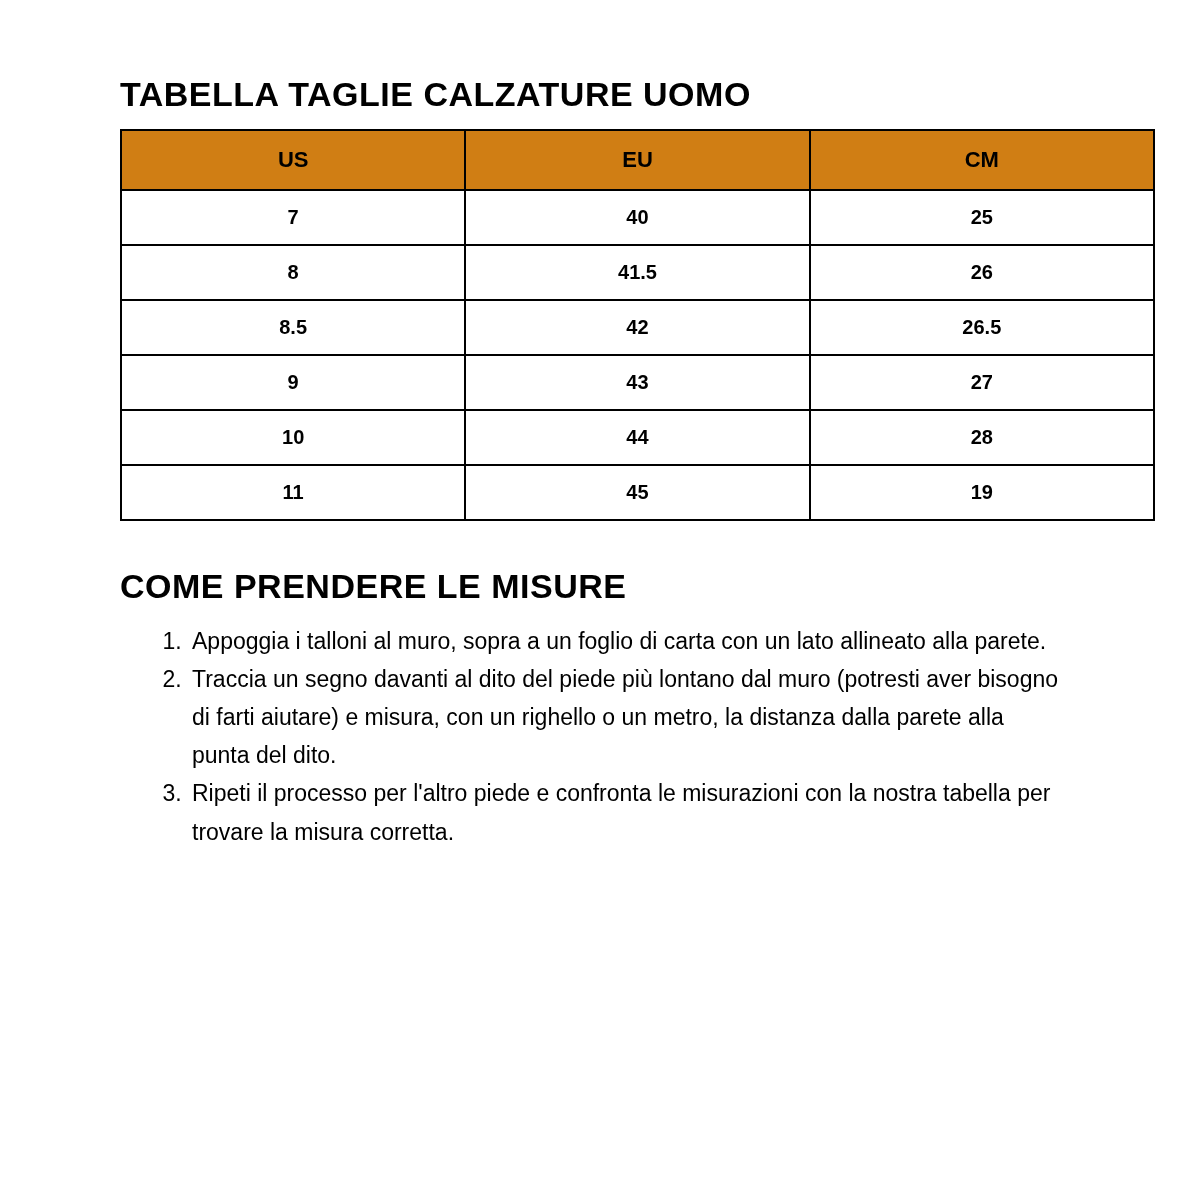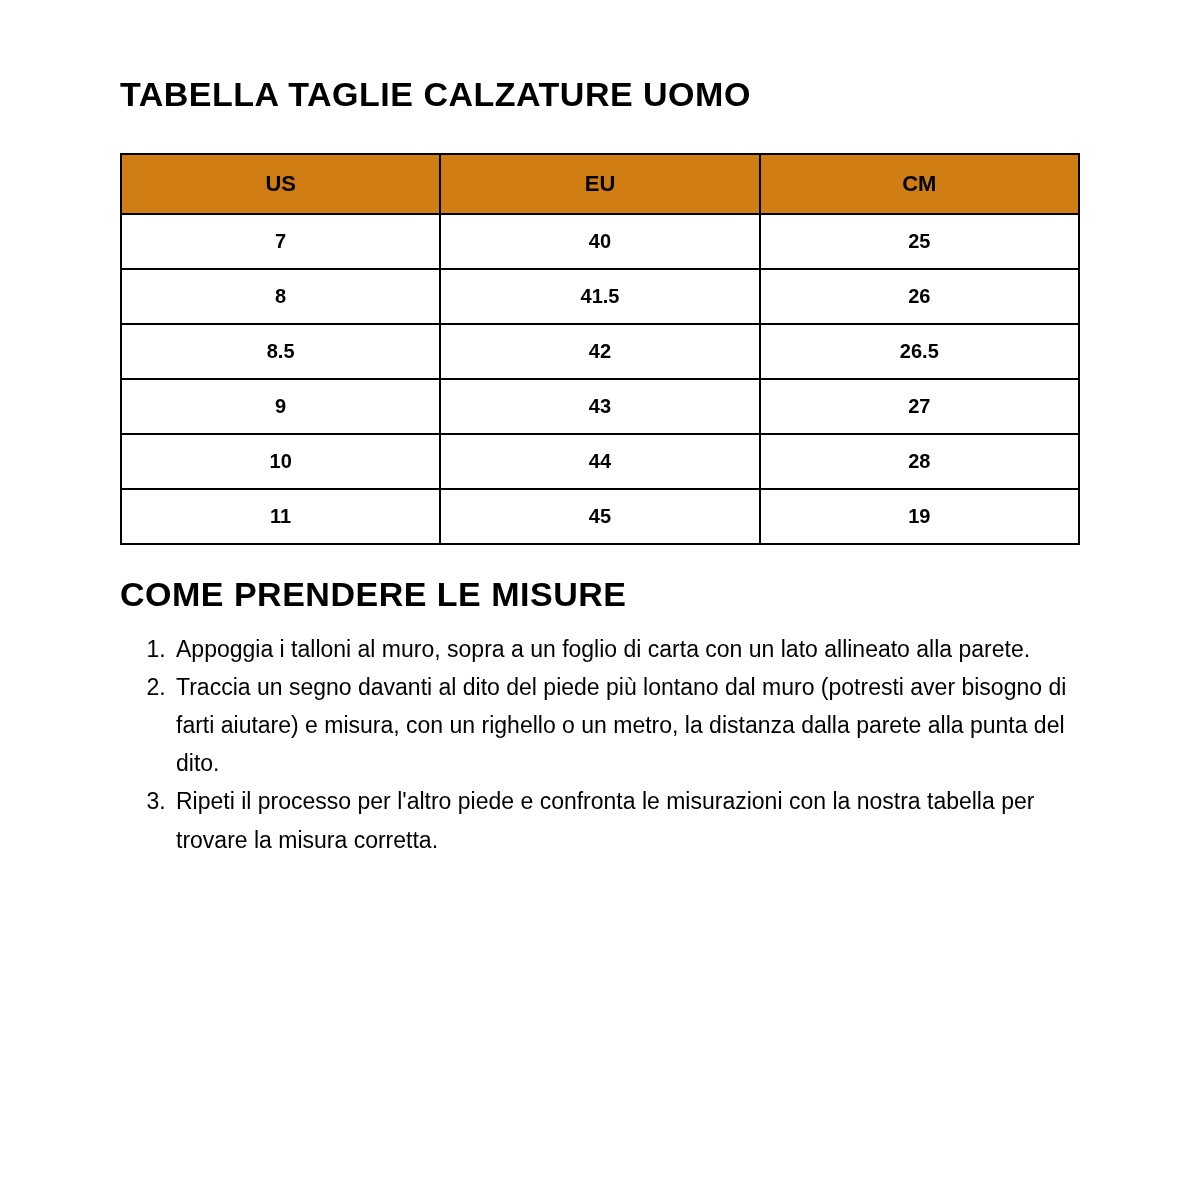--- a/index.html
+++ b/index.html
@@ -22,7 +22,7 @@
     padding:76px 120px 0 120px;
   }
   h1.page-title{
-    margin:0 0 40px 0;
+    margin:0 0 16px 0;
     font-size:34px;
     font-weight:bold;
     letter-spacing:0.5px;

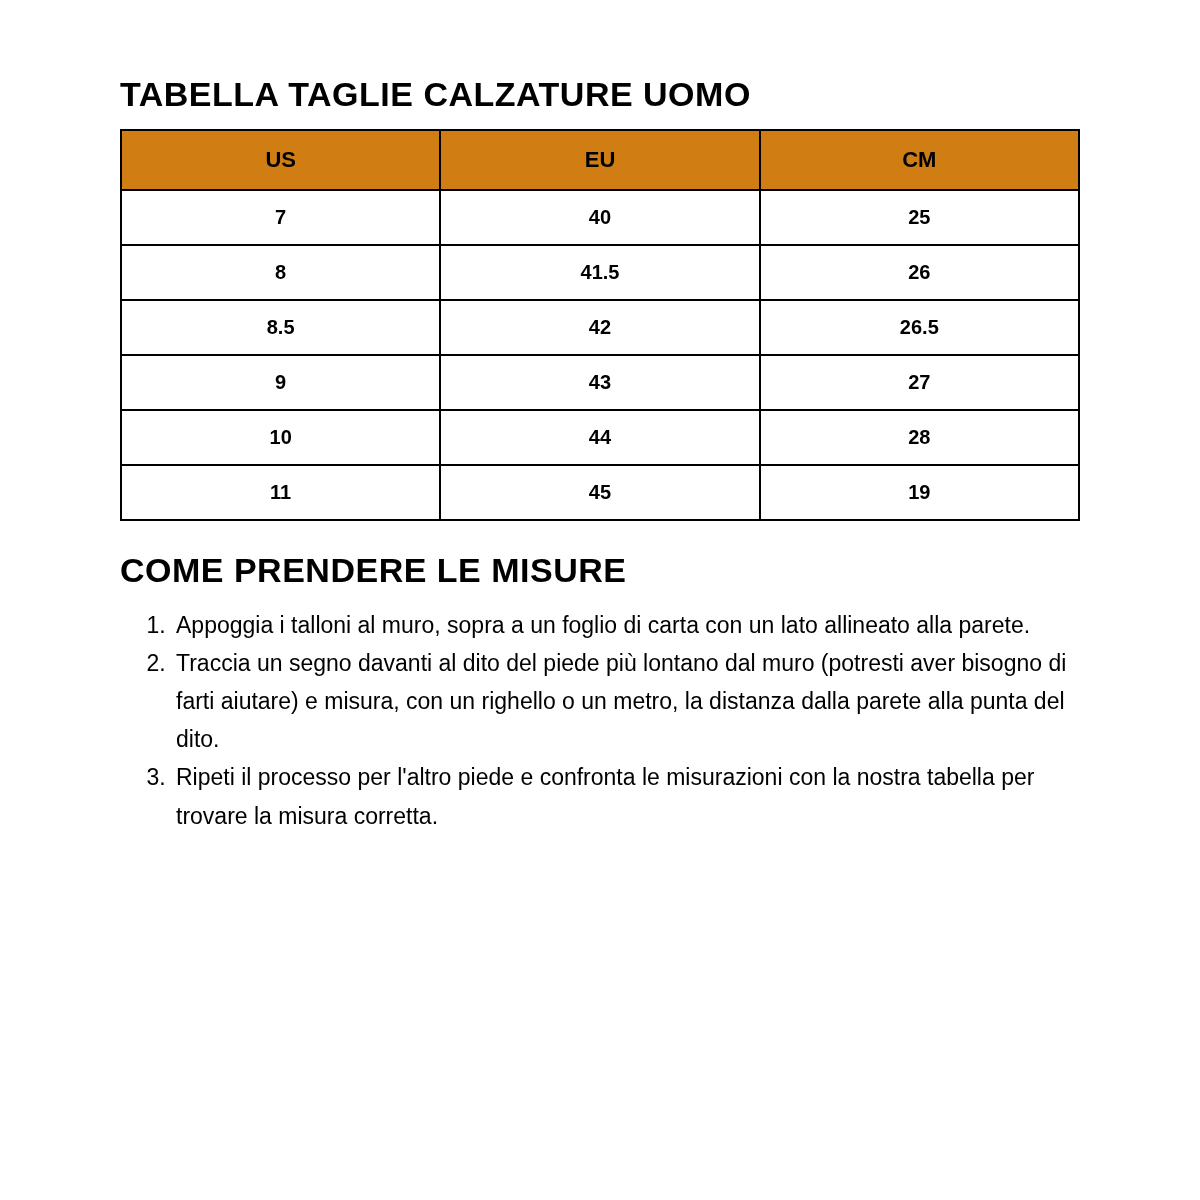--- a/index.html
+++ b/index.html
@@ -29,7 +29,7 @@
     line-height:1.1;
   }
   table.size-table{
-    width:960px;
+    width:1035px;
     border-collapse:collapse;
     table-layout:fixed;
   }

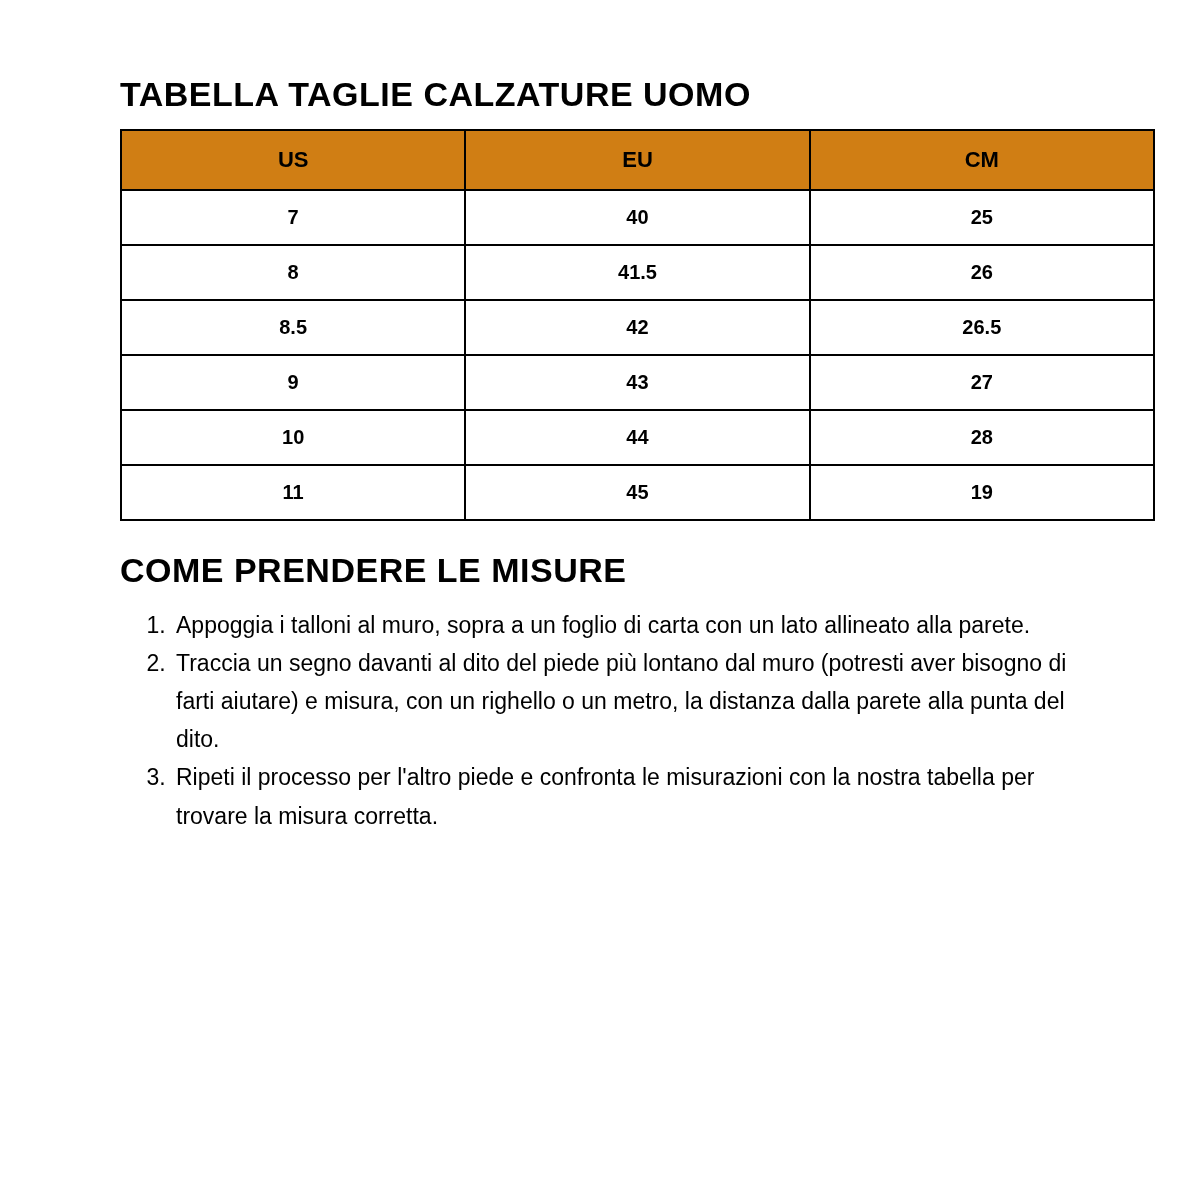--- a/index.html
+++ b/index.html
@@ -53,7 +53,7 @@
     background:#FFFFFF;
   }
   h2.instructions-heading{
-    margin:31px 0 16px 0;
+    margin:47px 0 16px 0;
     font-size:34px;
     font-weight:bold;
     letter-spacing:0.5px;

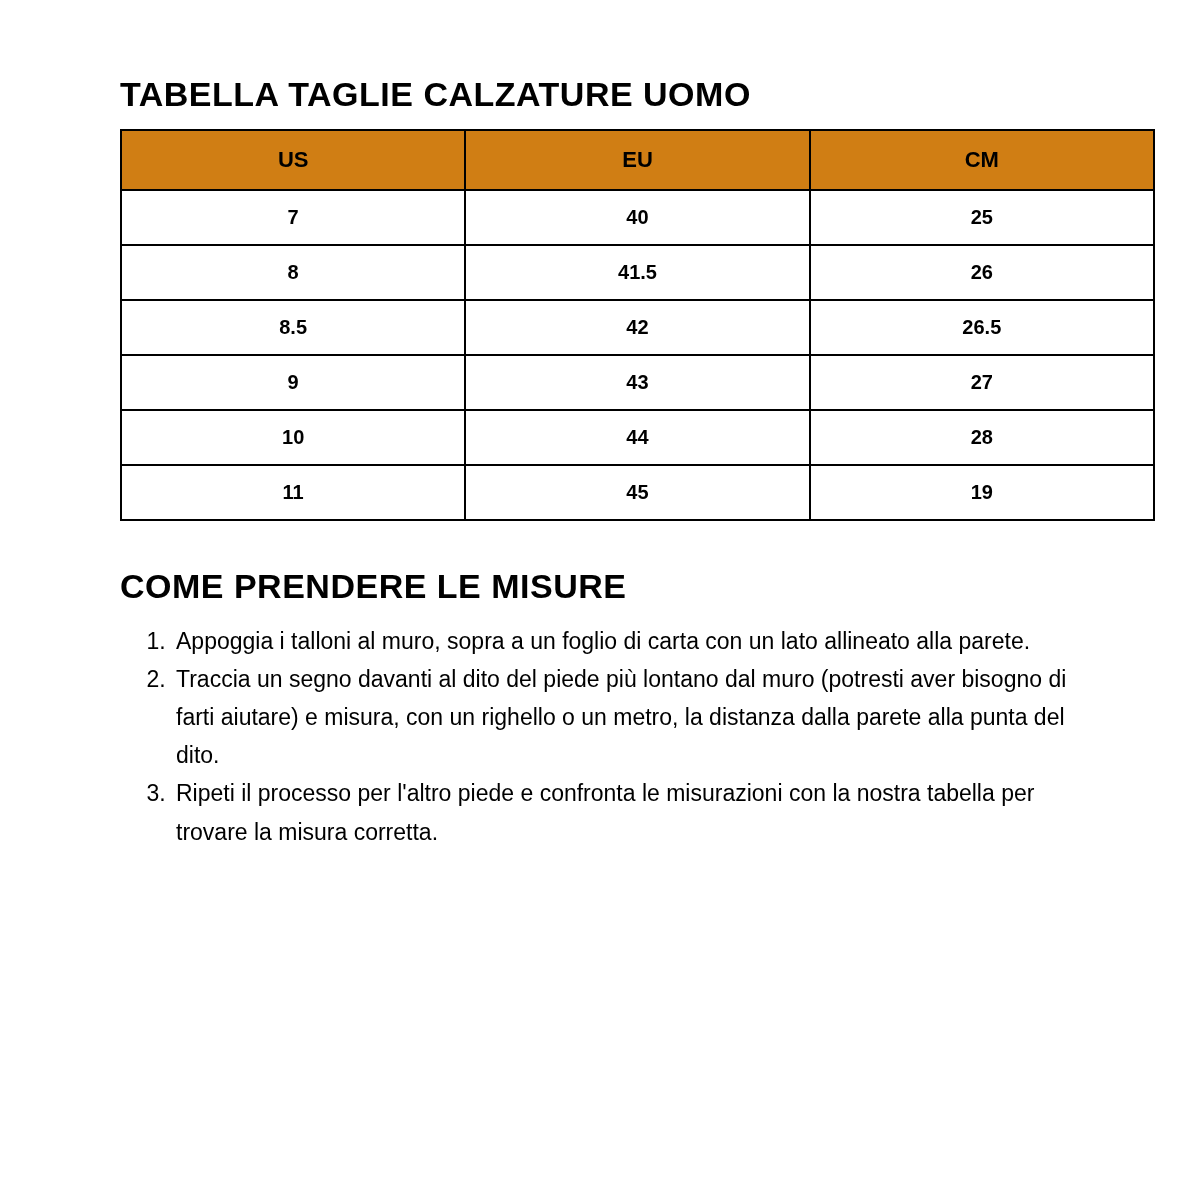--- a/index.html
+++ b/index.html
@@ -60,7 +60,7 @@
     line-height:1.1;
   }
   ol.instructions-list{
-    margin:0;
+    margin:16px;
     padding:0 0 0 52px;
     font-size:23px;
     line-height:1.66;

